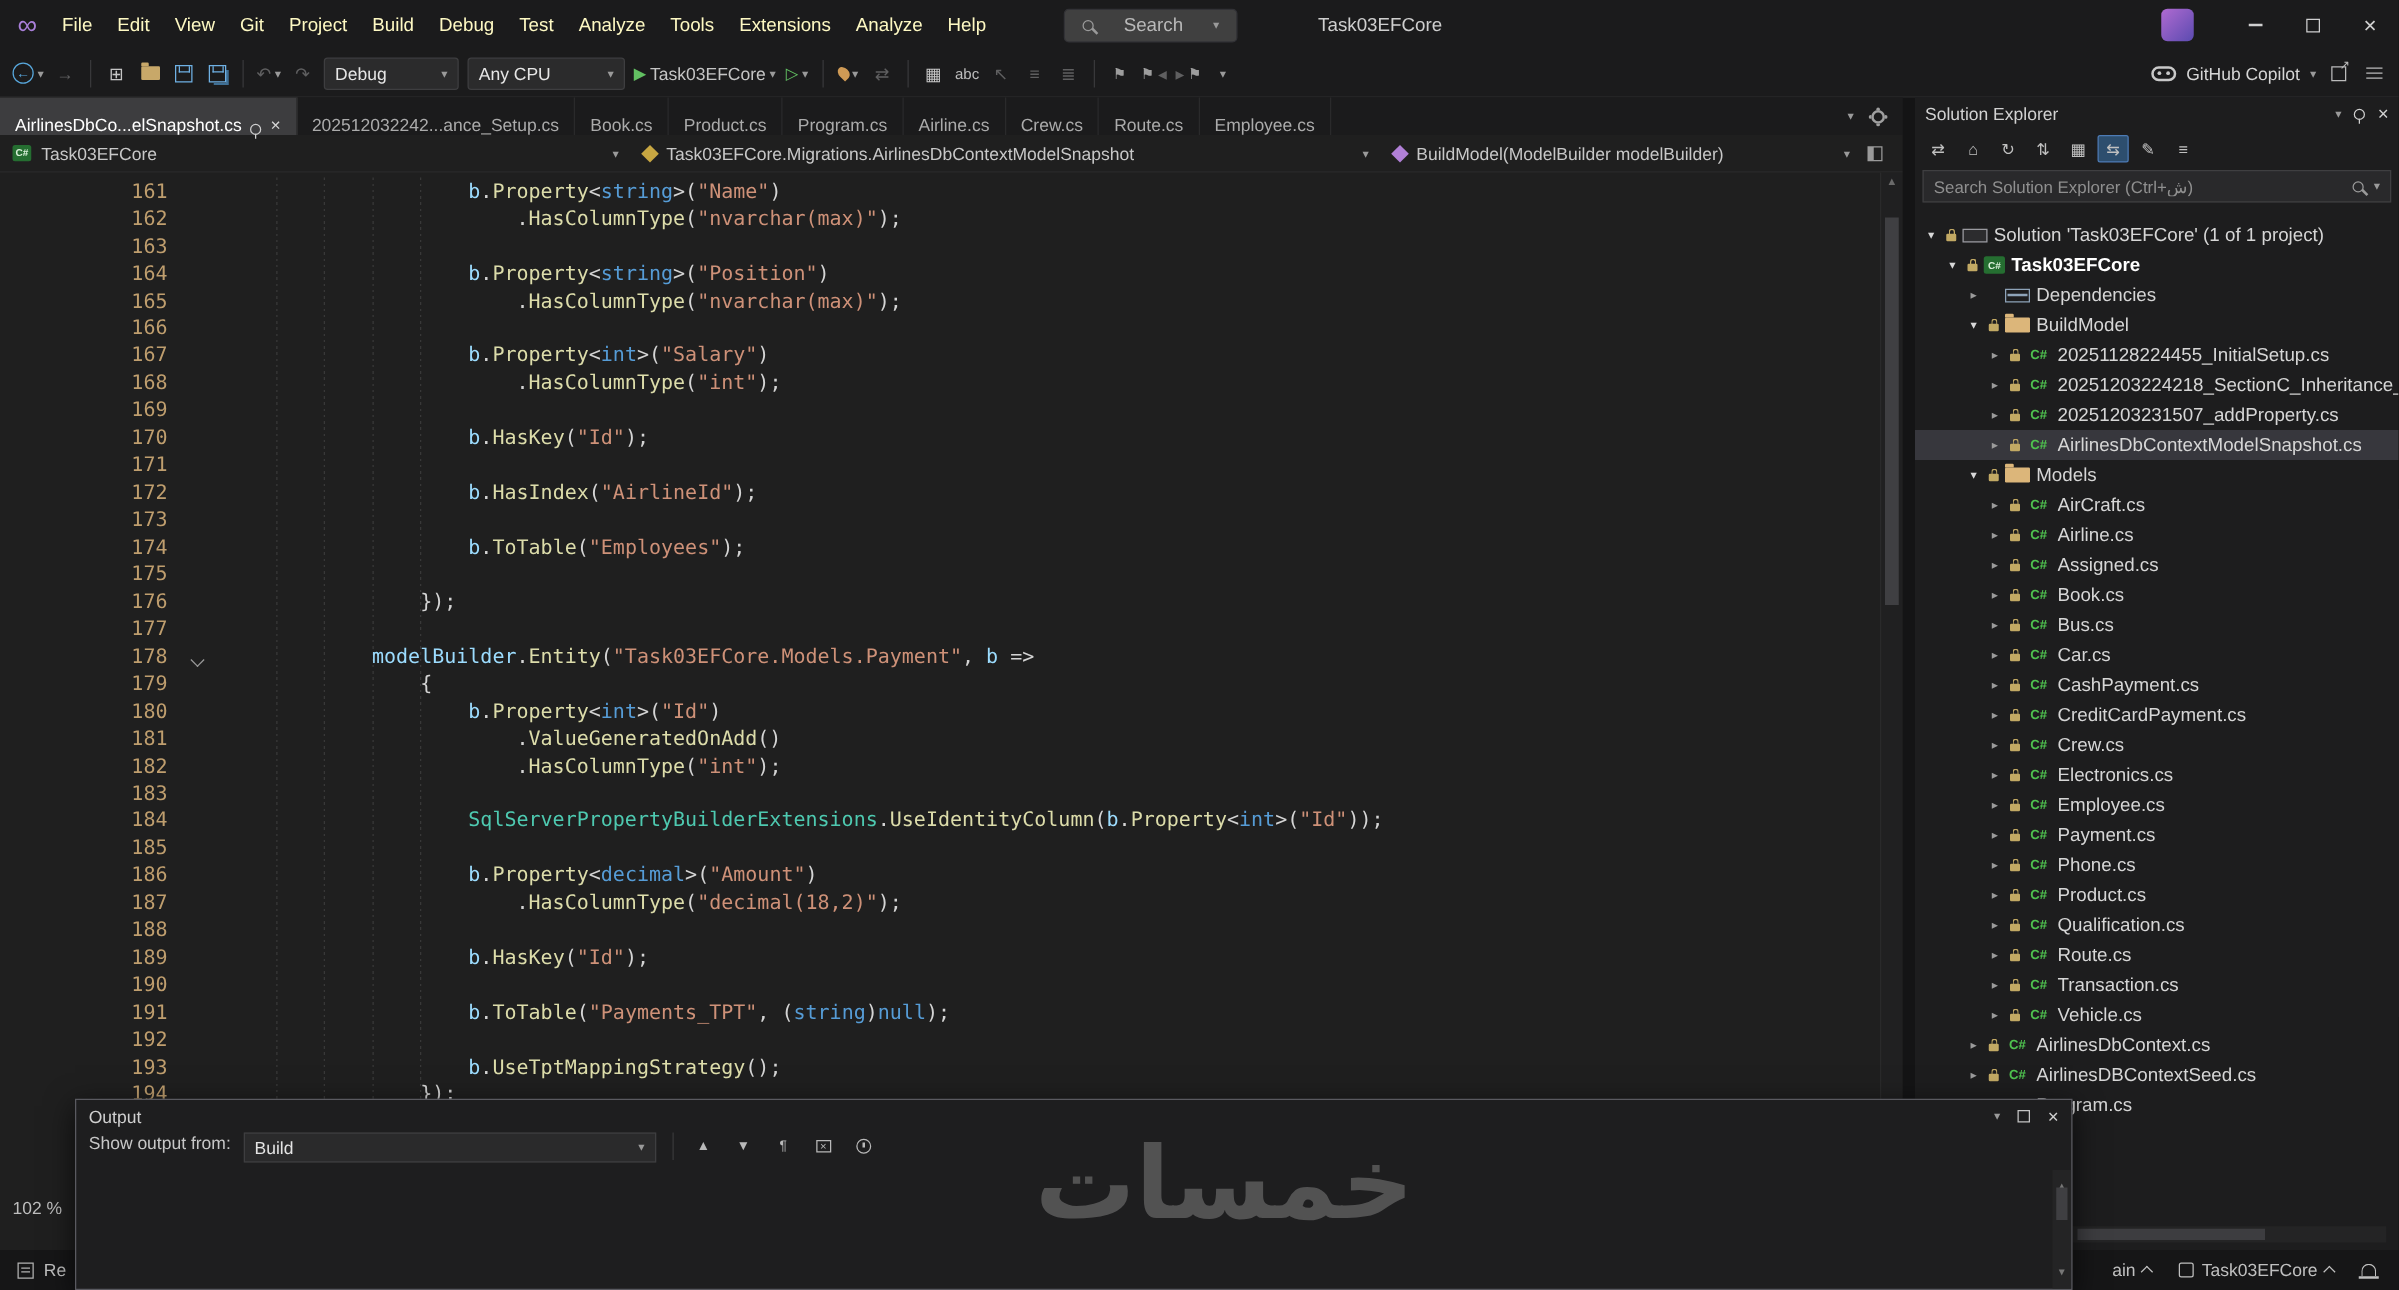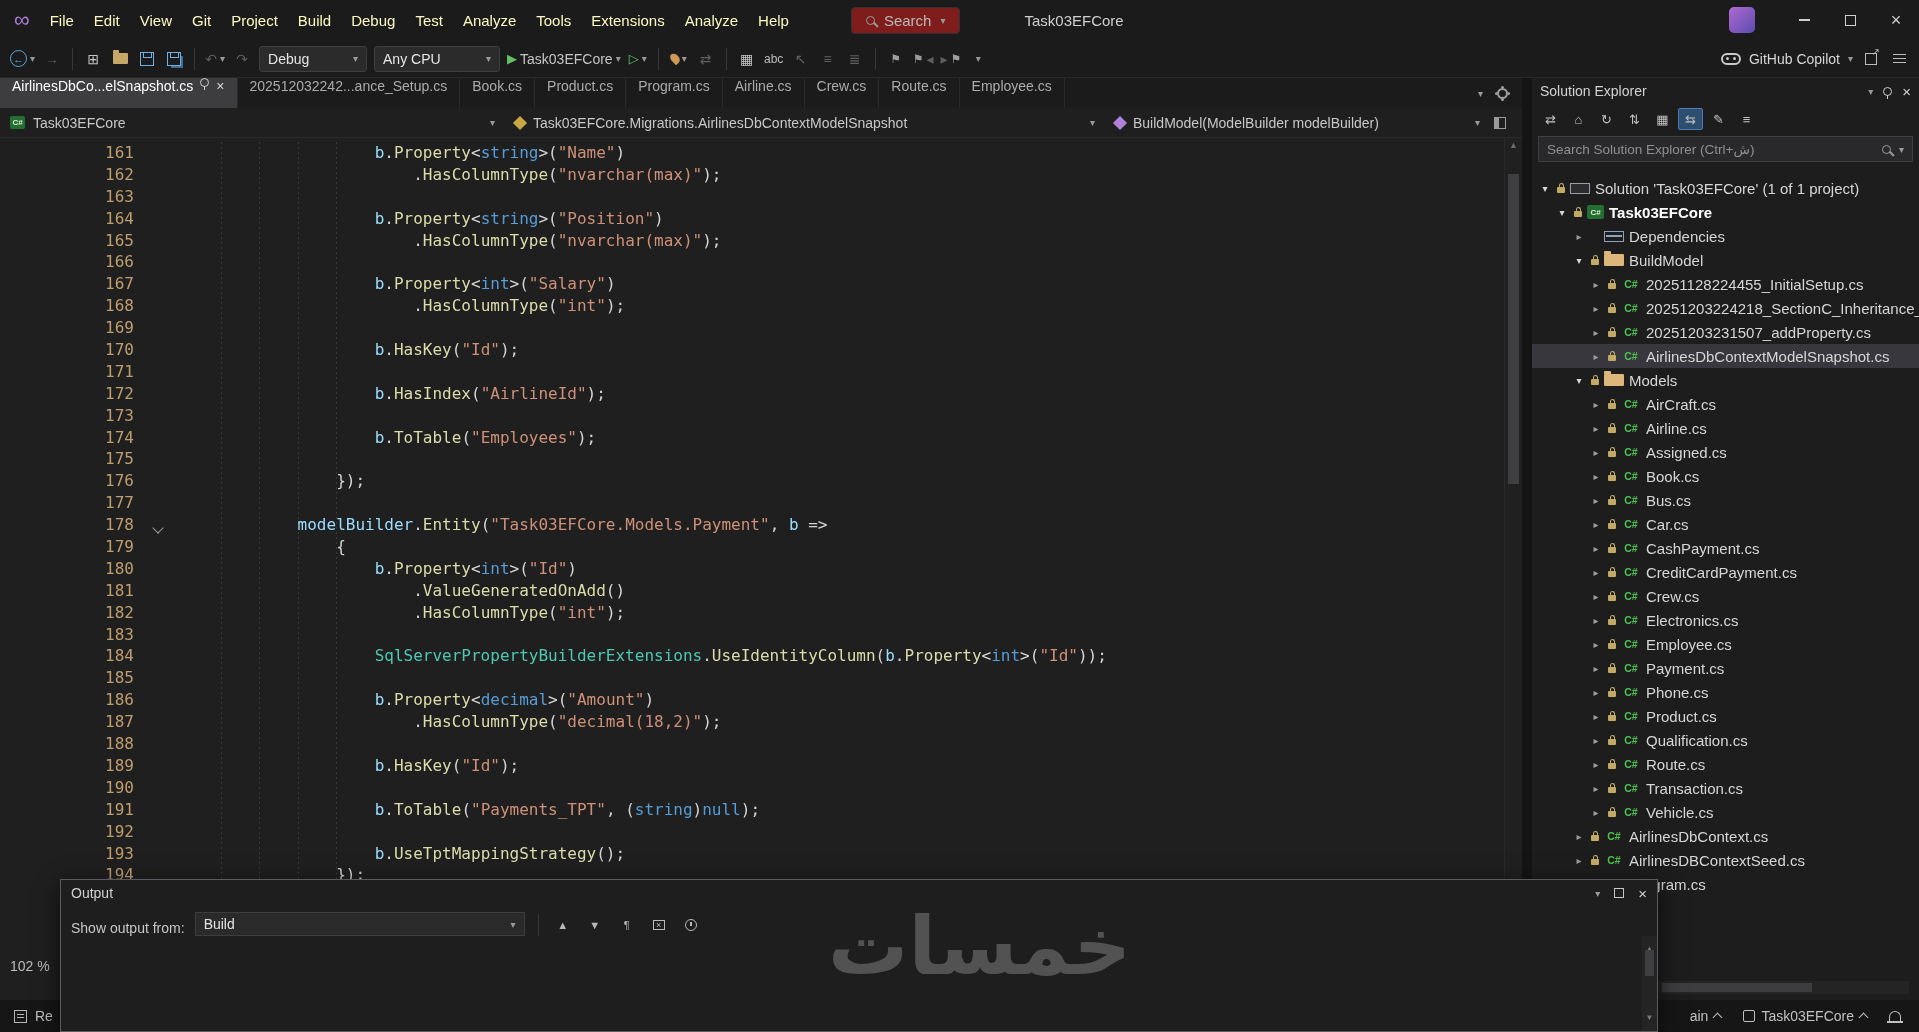--- a/index.html
+++ b/index.html
@@ -16,7 +16,7 @@
   .vs-logo{color:#a97fd9;font-size:22px;margin:0 10px 0 6px;line-height:1}
   .menubar{display:flex;align-items:center}
   .menu-item{padding:4px 10px;border-radius:4px;color:#fef9c3}
-  .tb-search{display:flex;align-items:center;gap:9px;background:#7f1d1d;border:1px solid #323236;border-radius:4px;padding:4px 14px;margin-left:52px;color:#b9b9b9}
+  .tb-search{display:flex;align-items:center;gap:24px;background:#404040;border:1px solid #323236;border-radius:4px;padding:4px 14px;margin-left:52px;color:#b9b9b9}
   .tb-title{margin-left:64px;color:#cfcfcf}
   .tb-right{margin-left:auto;display:flex;align-items:center}
   .avatar{width:26px;height:26px;border-radius:5px;background:linear-gradient(135deg,#b06ad1,#5b4bb0);margin-right:26px}

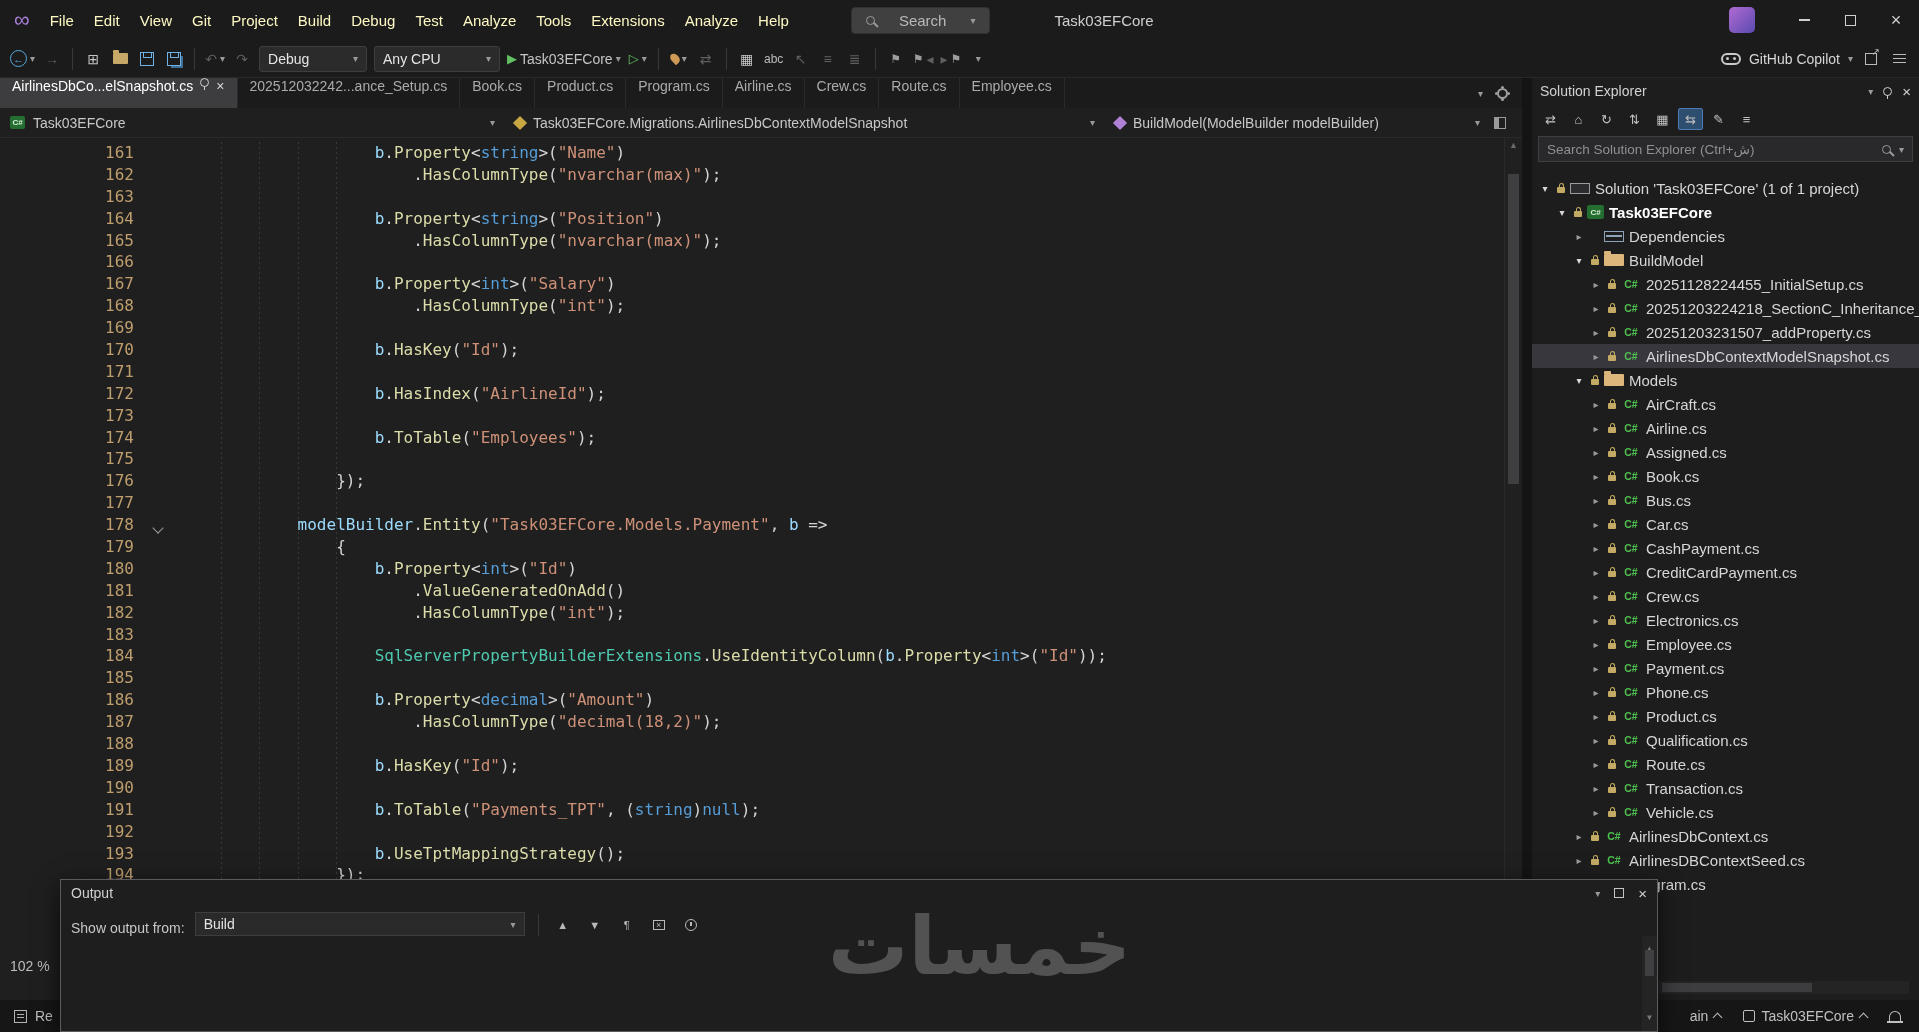--- a/index.html
+++ b/index.html
@@ -58,7 +58,7 @@
   
   .editor-group{position:absolute;left:0;top:78px;width:1522px;height:922px;background:var(--edbg)}
   .tabstrip{height:30px;background:var(--chrome);display:flex;align-items:stretch;font-size:14px}
-  .tab{display:flex;align-items:flex-start;gap:7px;padding:0 12px;color:#ababab;border-right:1px solid #2a2a2b;white-space:nowrap}
+  .tab{display:flex;align-items:flex-end;gap:7px;padding:0 12px;color:#ababab;border-right:1px solid #2a2a2b;white-space:nowrap}
   .tab.active{background:#3d3d3f;color:#fff}
   .tab-close{font-size:14px;color:#d6d6d6}
   .pin-icon{width:9px;height:9px;border:1.5px solid #cfcfcf;border-radius:50%;position:relative}

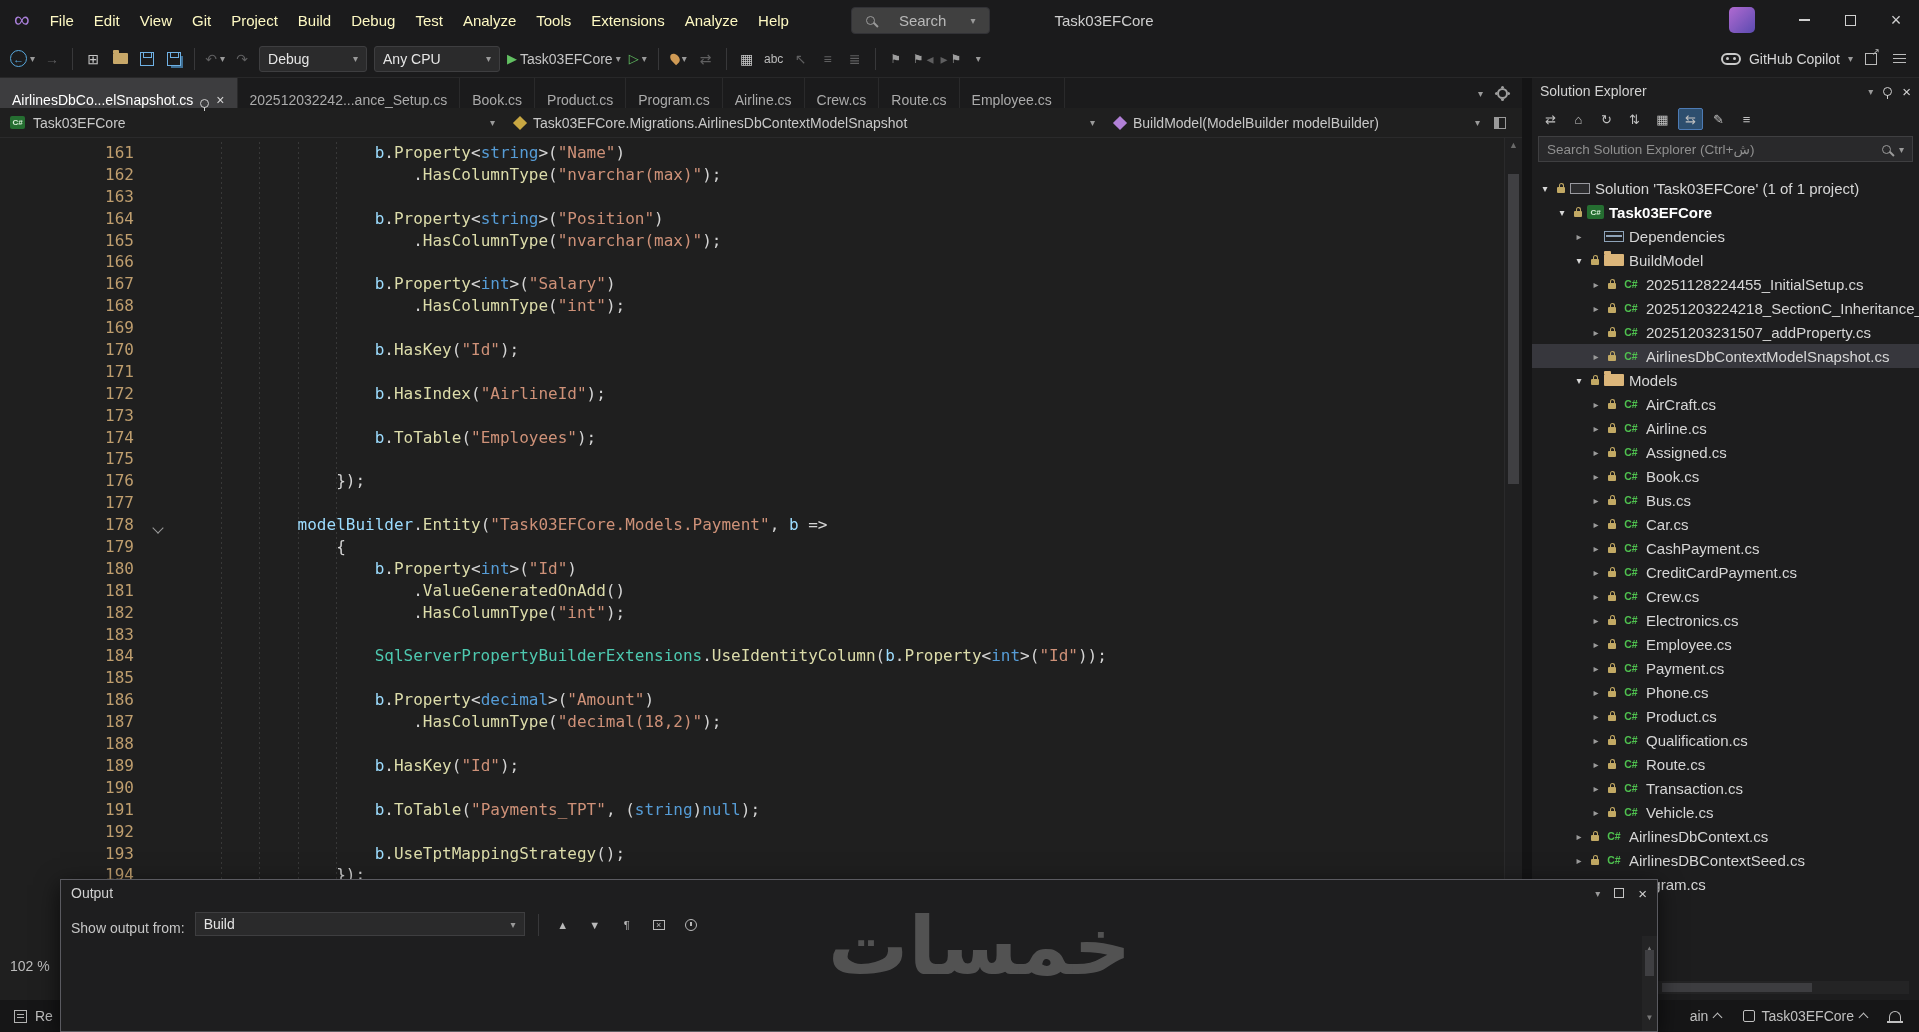--- a/index.html
+++ b/index.html
@@ -136,7 +136,7 @@
   .out-title{height:26px;display:flex;align-items:center;padding:0 10px;font-size:14px;color:#d0d0d0;gap:14px}
   .out-title .sp{flex:1}
   .i-sqr{width:10px;height:10px;border:1.5px solid #c5c5c5}
-  .out-toolbar{height:30px;display:flex;align-items:flex-end;gap:10px;padding:0 10px;font-size:14px;color:#c7c7c7}
+  .out-toolbar{height:30px;display:flex;align-items:flex-start;gap:10px;padding:0 10px;font-size:14px;color:#c7c7c7}
   .out-combo{width:330px;height:24px;background:#2a2a2b;border:1px solid #3e3e40;display:flex;align-items:center;padding:0 8px;gap:8px;color:#e4e4e4}
   .out-combo span:first-child{flex:1}
   .out-ic{width:22px;height:22px;display:flex;align-items:center;justify-content:center;color:#b9b9b9;font-size:11px}

